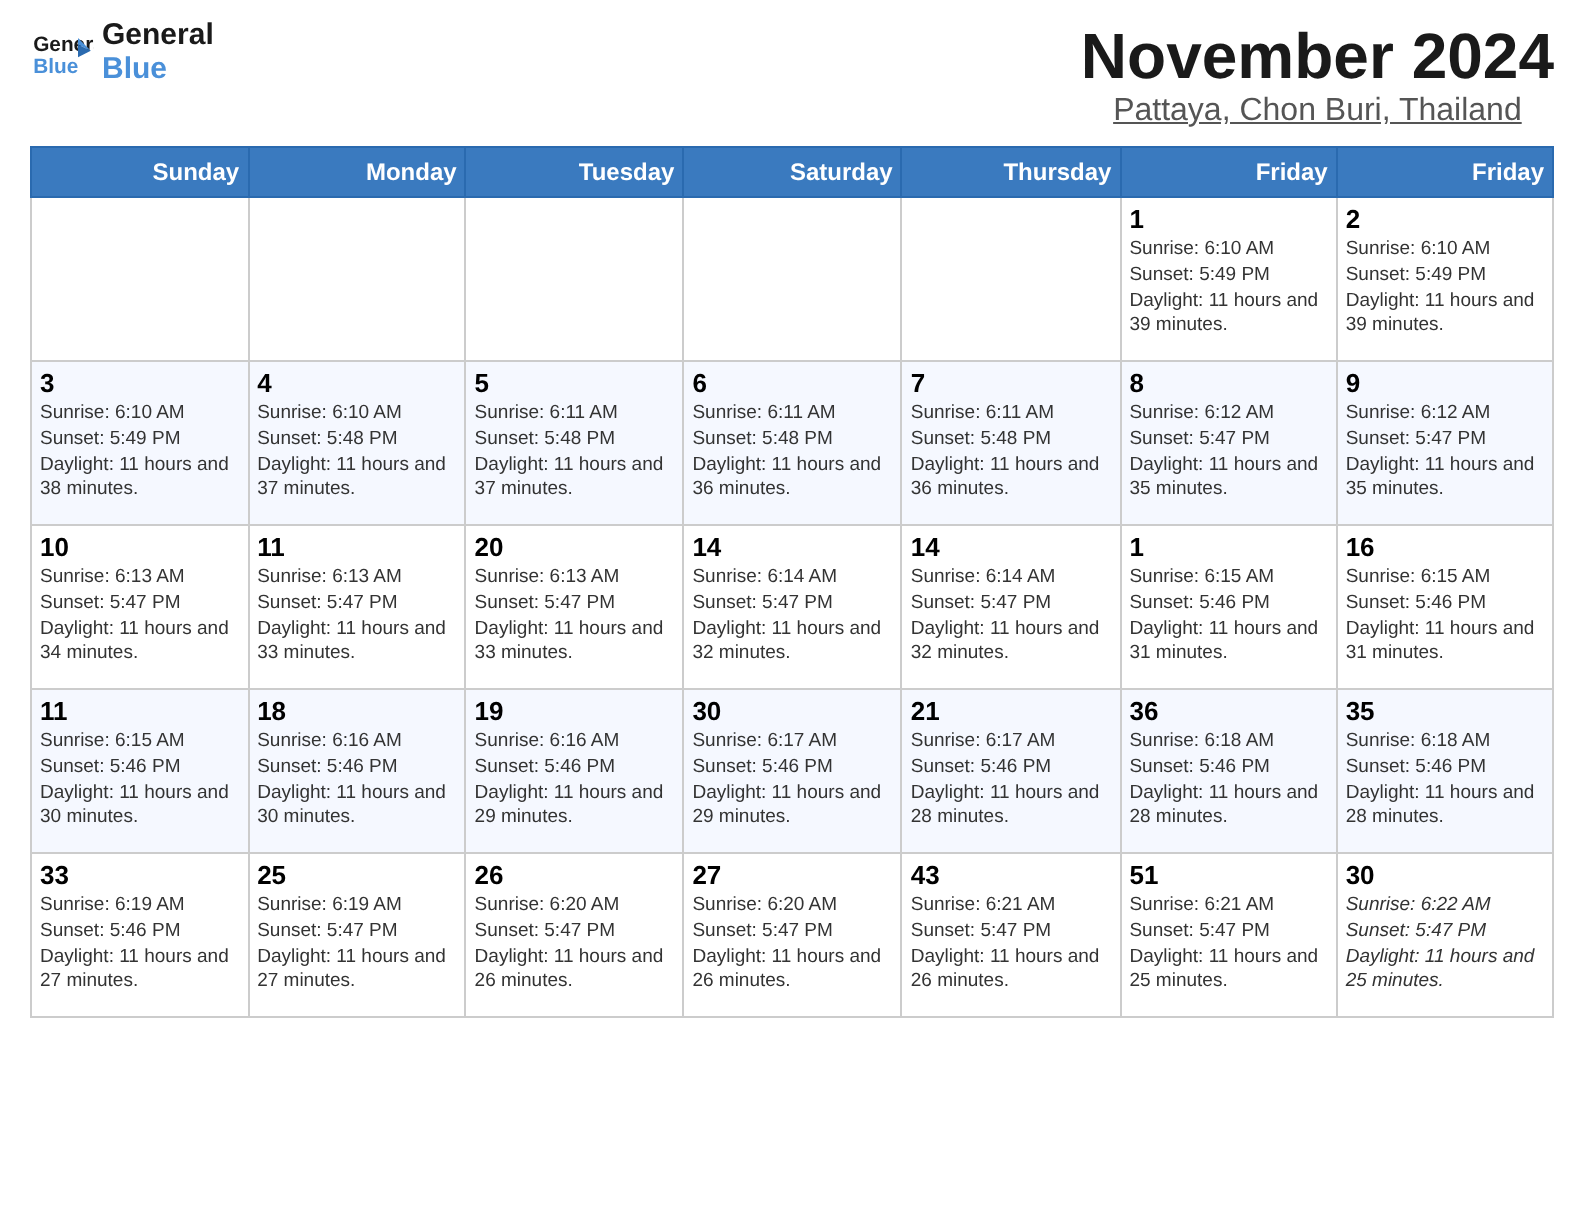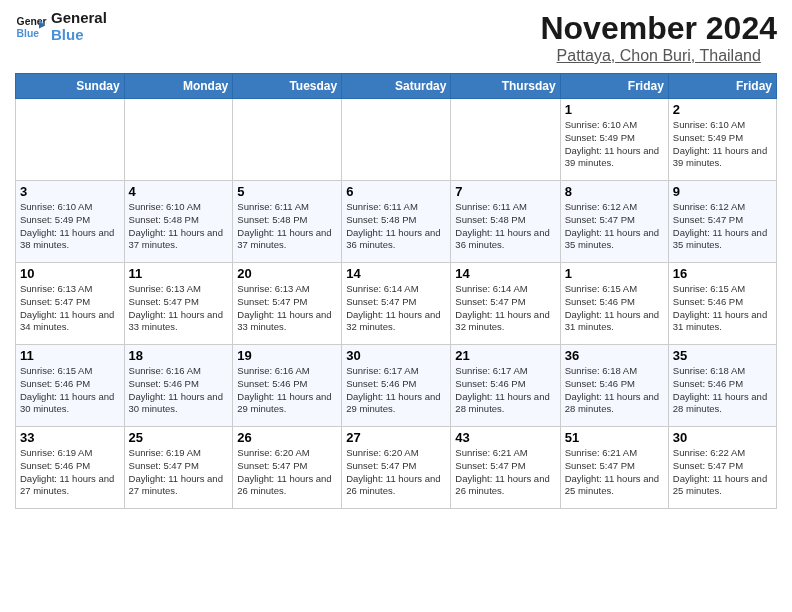--- a/index.html
+++ b/index.html
@@ -314,7 +314,7 @@
           </td>
           <td>
             <div class="cell-date">30</div>
-            <div class="cell-info" style="white-space: pre-line;">Sunrise: 6:22 AM
+            <div class="cell-info" style="white-space: pre-line; font-style: italic;">Sunrise: 6:22 AM
 Sunset: 5:47 PM
 Daylight: 11 hours and 25 minutes.</div>
           </td>

